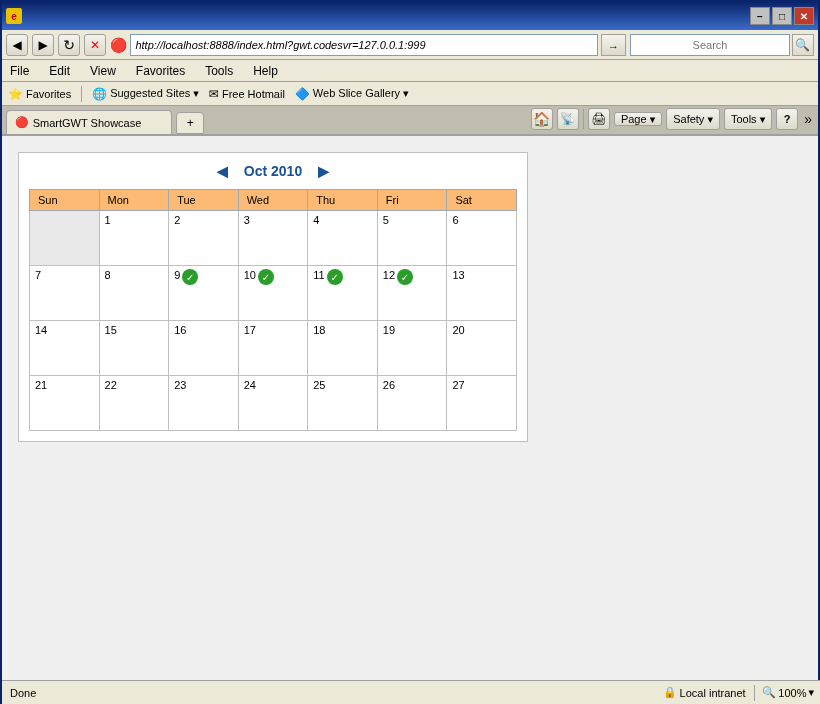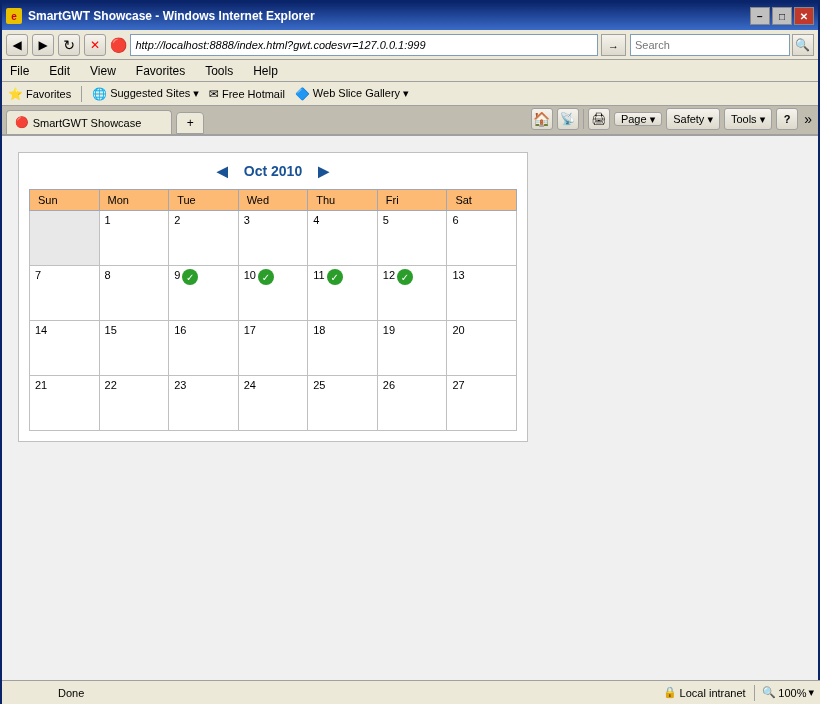--- a/index.html
+++ b/index.html
@@ -285,7 +285,6 @@
   <div class="title-bar">
     <div class="title-bar-left">
       <div class="title-bar-icon">e</div>
-      <span>SmartGWT Showcase - Windows Internet Explorer</span>
     </div>
     <div class="title-bar-buttons">
       <div class="tb-btn">−</div>

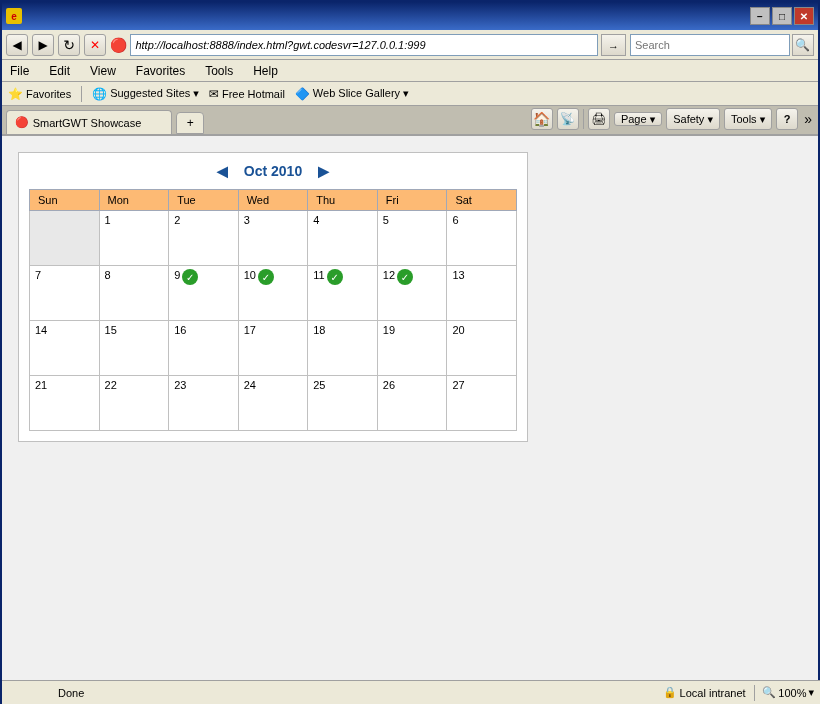--- a/index.html
+++ b/index.html
@@ -102,6 +102,7 @@
       padding: 2px 4px;
       font-size: 11px;
       background: white;
+      text-align: center;
     }
     .search-btn {
       width: 22px; height: 22px;

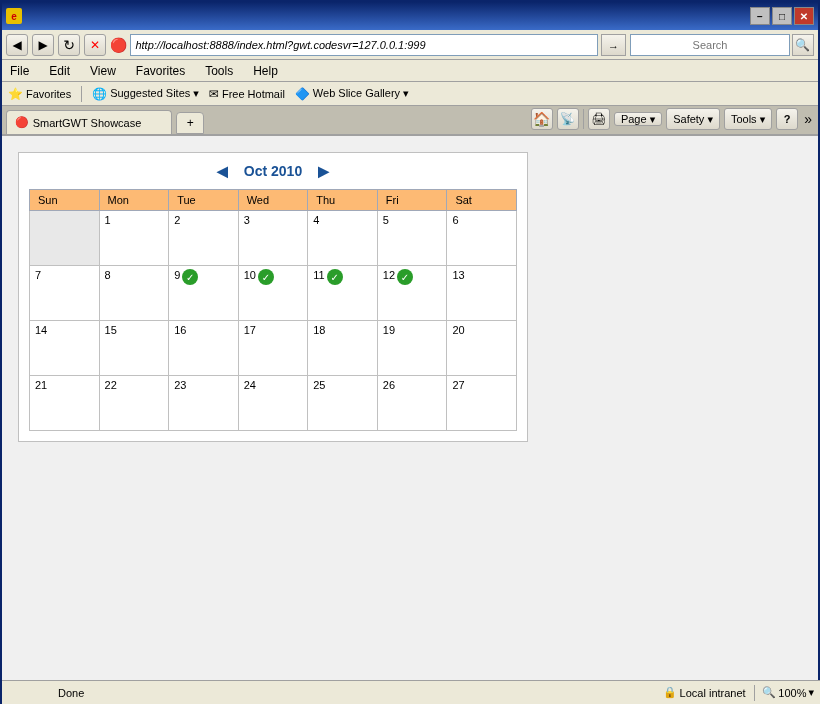--- a/index.html
+++ b/index.html
@@ -254,7 +254,6 @@
     }
     .status-left {
       flex: 1;
-      margin-left: 48px;
     }
     .status-right {
       display: flex;

